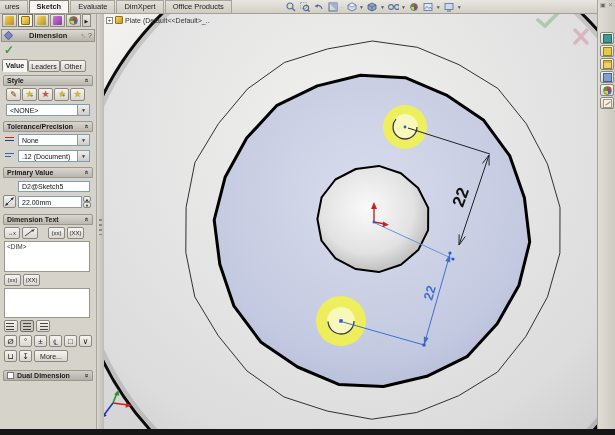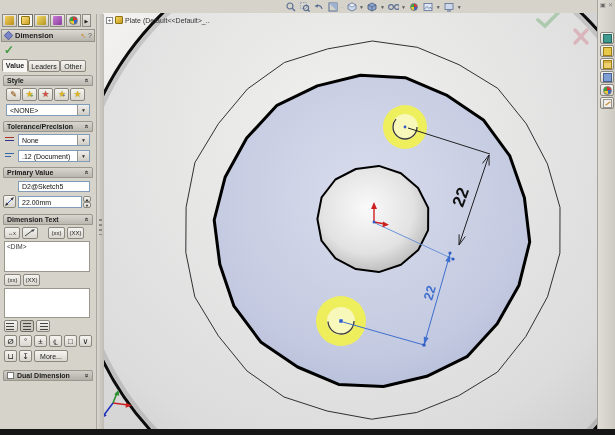--- a/index.html
+++ b/index.html
@@ -171,6 +171,13 @@
     <span>Plate (Default&lt;&lt;Default&gt;_..</span>
   </div>
 
+  <div id="topbar" class="abs">
+    <div class="cmdtab first">ures</div>
+    <div class="cmdtab active">Sketch</div>
+    <div class="cmdtab">Evaluate</div>
+    <div class="cmdtab">DimXpert</div>
+    <div class="cmdtab">Office Products</div>
+  </div>
 
   <div id="hud" class="abs">
     <span class="hudic">

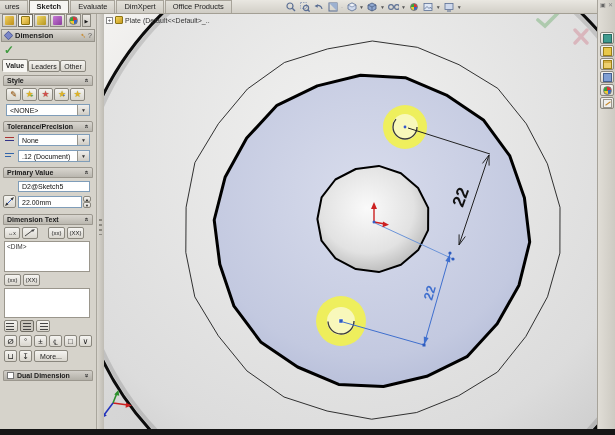--- a/index.html
+++ b/index.html
@@ -28,7 +28,7 @@
   .chip{width:9px;height:9px;border-radius:1px;}
   .hdrbar{left:1px;width:94px;height:13px;background:linear-gradient(#dcd9d3,#b7b4ac);
           border:1px solid #96938a;box-sizing:border-box;display:flex;align-items:center;padding:0 2px;}
-  .hdrbar .t{font-weight:bold;font-size:7.5px;margin-left:2px;flex:1;}
+  .hdrbar .t{font-weight:bold;font-size:7.5px;margin-left:16px;flex:1;}
   .ghdr{left:3px;width:90px;height:11px;background:linear-gradient(#d9d6d0,#bab7af);
         border:1px solid #9b978e;box-sizing:border-box;display:flex;align-items:center;padding:0 3px;
         font-weight:bold;font-size:7px;border-radius:2px 2px 0 0;}

